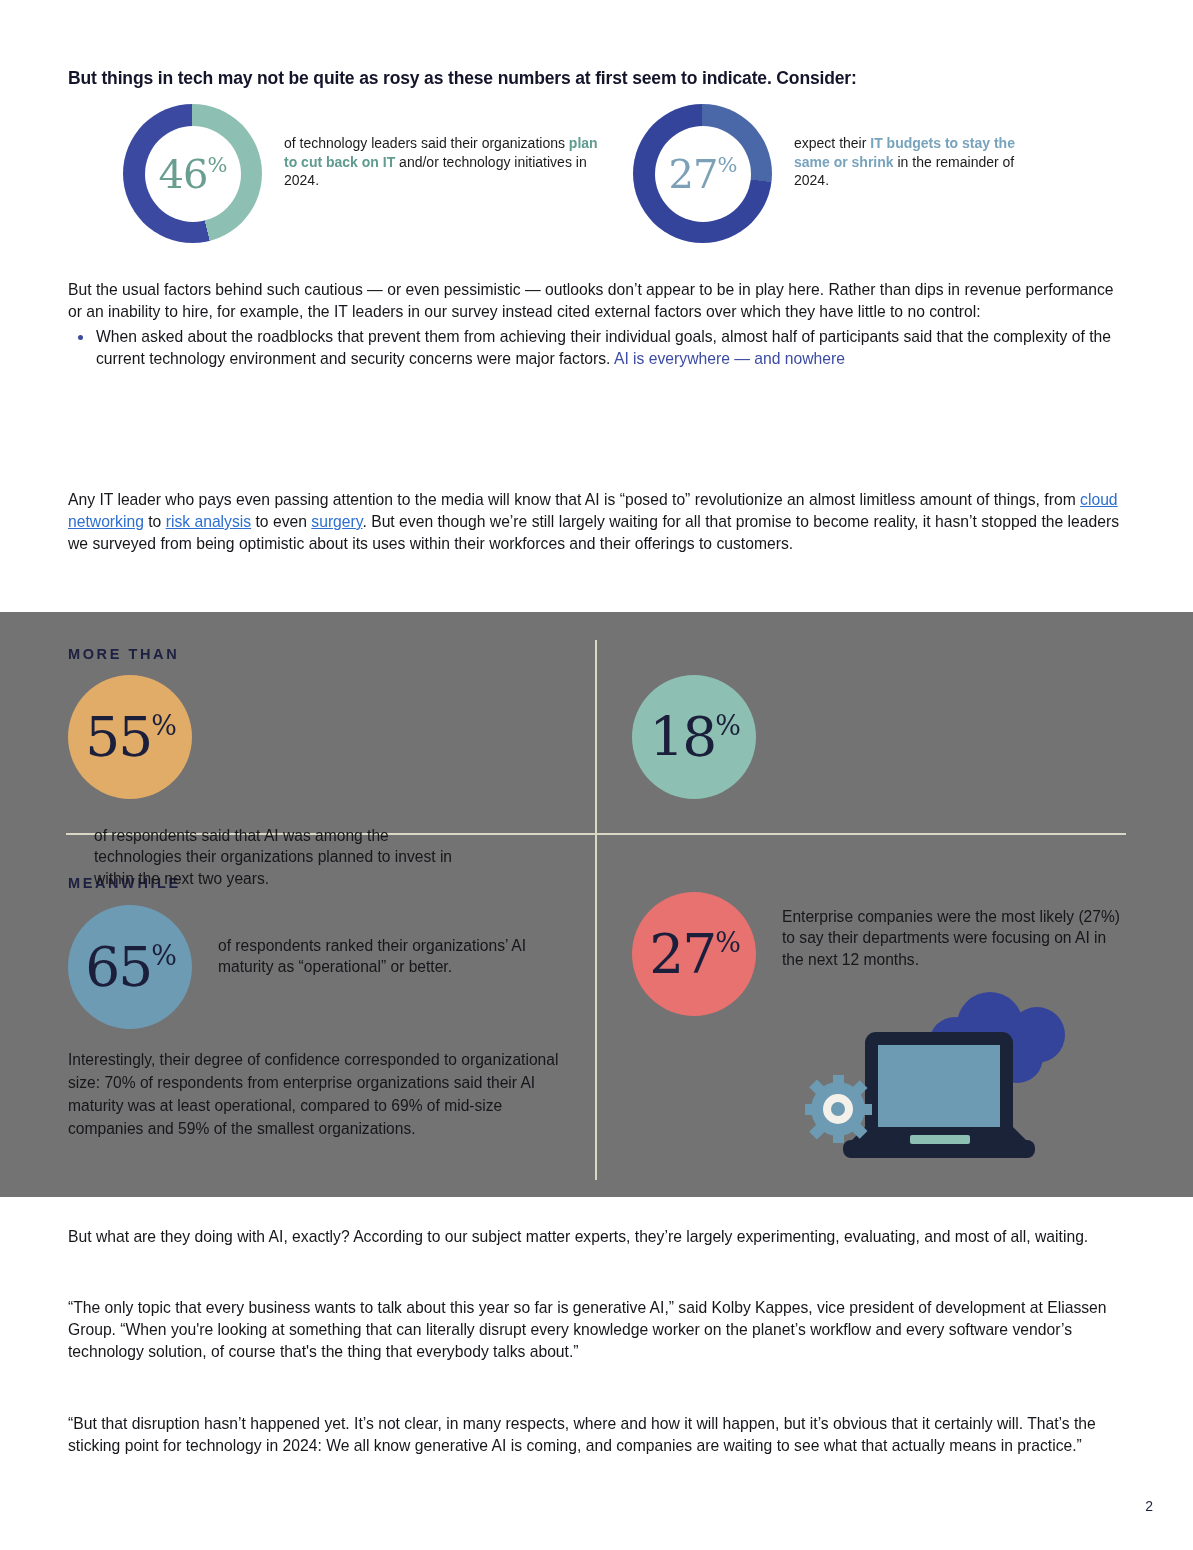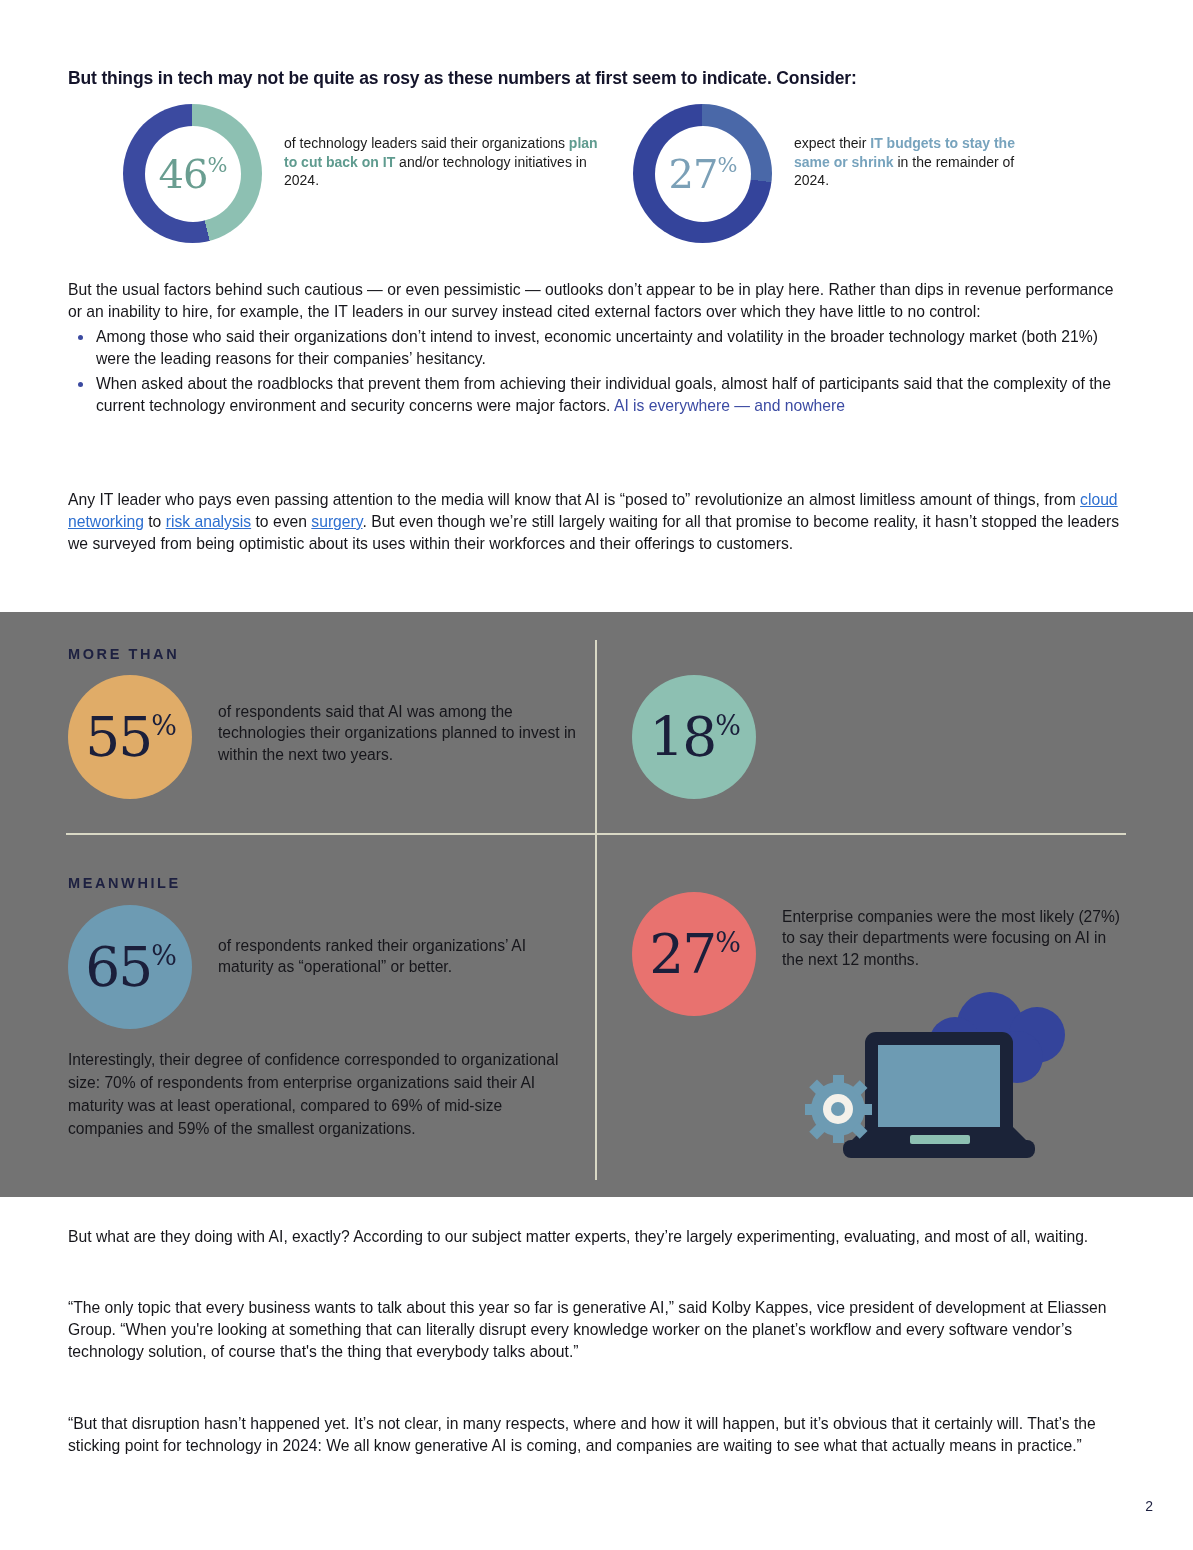--- a/index.html
+++ b/index.html
@@ -286,7 +286,6 @@
   <div class="body-copy p1">
     <div>But the usual factors behind such cautious — or even pessimistic — outlooks don’t appear to be in play here. Rather than dips in revenue performance or an inability to hire, for example, the IT leaders in our survey instead cited external factors over which they have little to no control:</div>
     <ul class="bullets">
-      <li><span>Among those who said their organizations don’t intend to invest, economic uncertainty and volatility in the broader technology market (both 21%) were the leading reasons for their companies’ hesitancy.</span></li>
       <li><span>When asked about the roadblocks that prevent them from achieving their individual goals, almost half of participants said that the complexity of the current technology environment and security concerns were major factors. </span><span class="inline-italic-blue">AI is everywhere — and nowhere</span></li>
     </ul>
   </div>

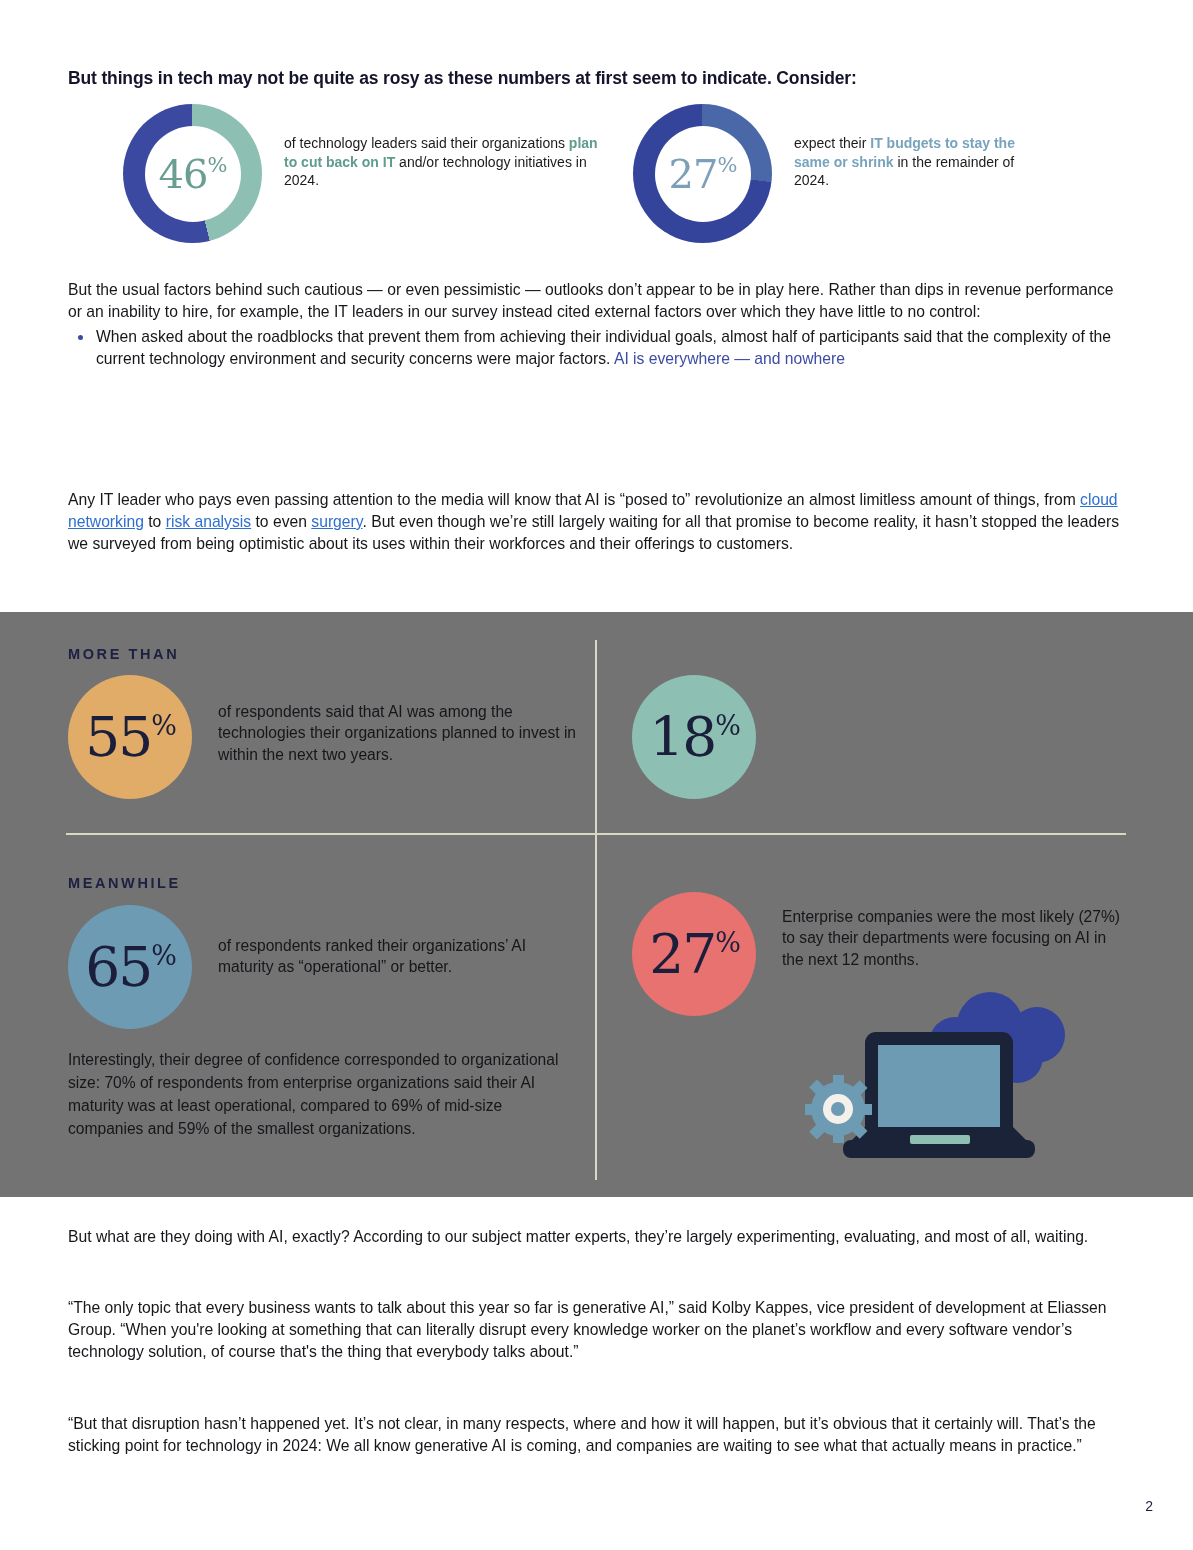--- a/index.html
+++ b/index.html
@@ -209,7 +209,7 @@
     color: #16161b;
   }
 
-  .stat.s55 { left: 68px; top: 63px; }
+  .stat.s55 { left: 68px; top: 63px; flex-direction: column; }
   .stat.s55 .txt { margin-top: 26px; width: 360px; }
   .stat.s18 { left: 632px; top: 63px; }
   .stat.s18 .txt { margin-top: 22px; width: 345px; }

